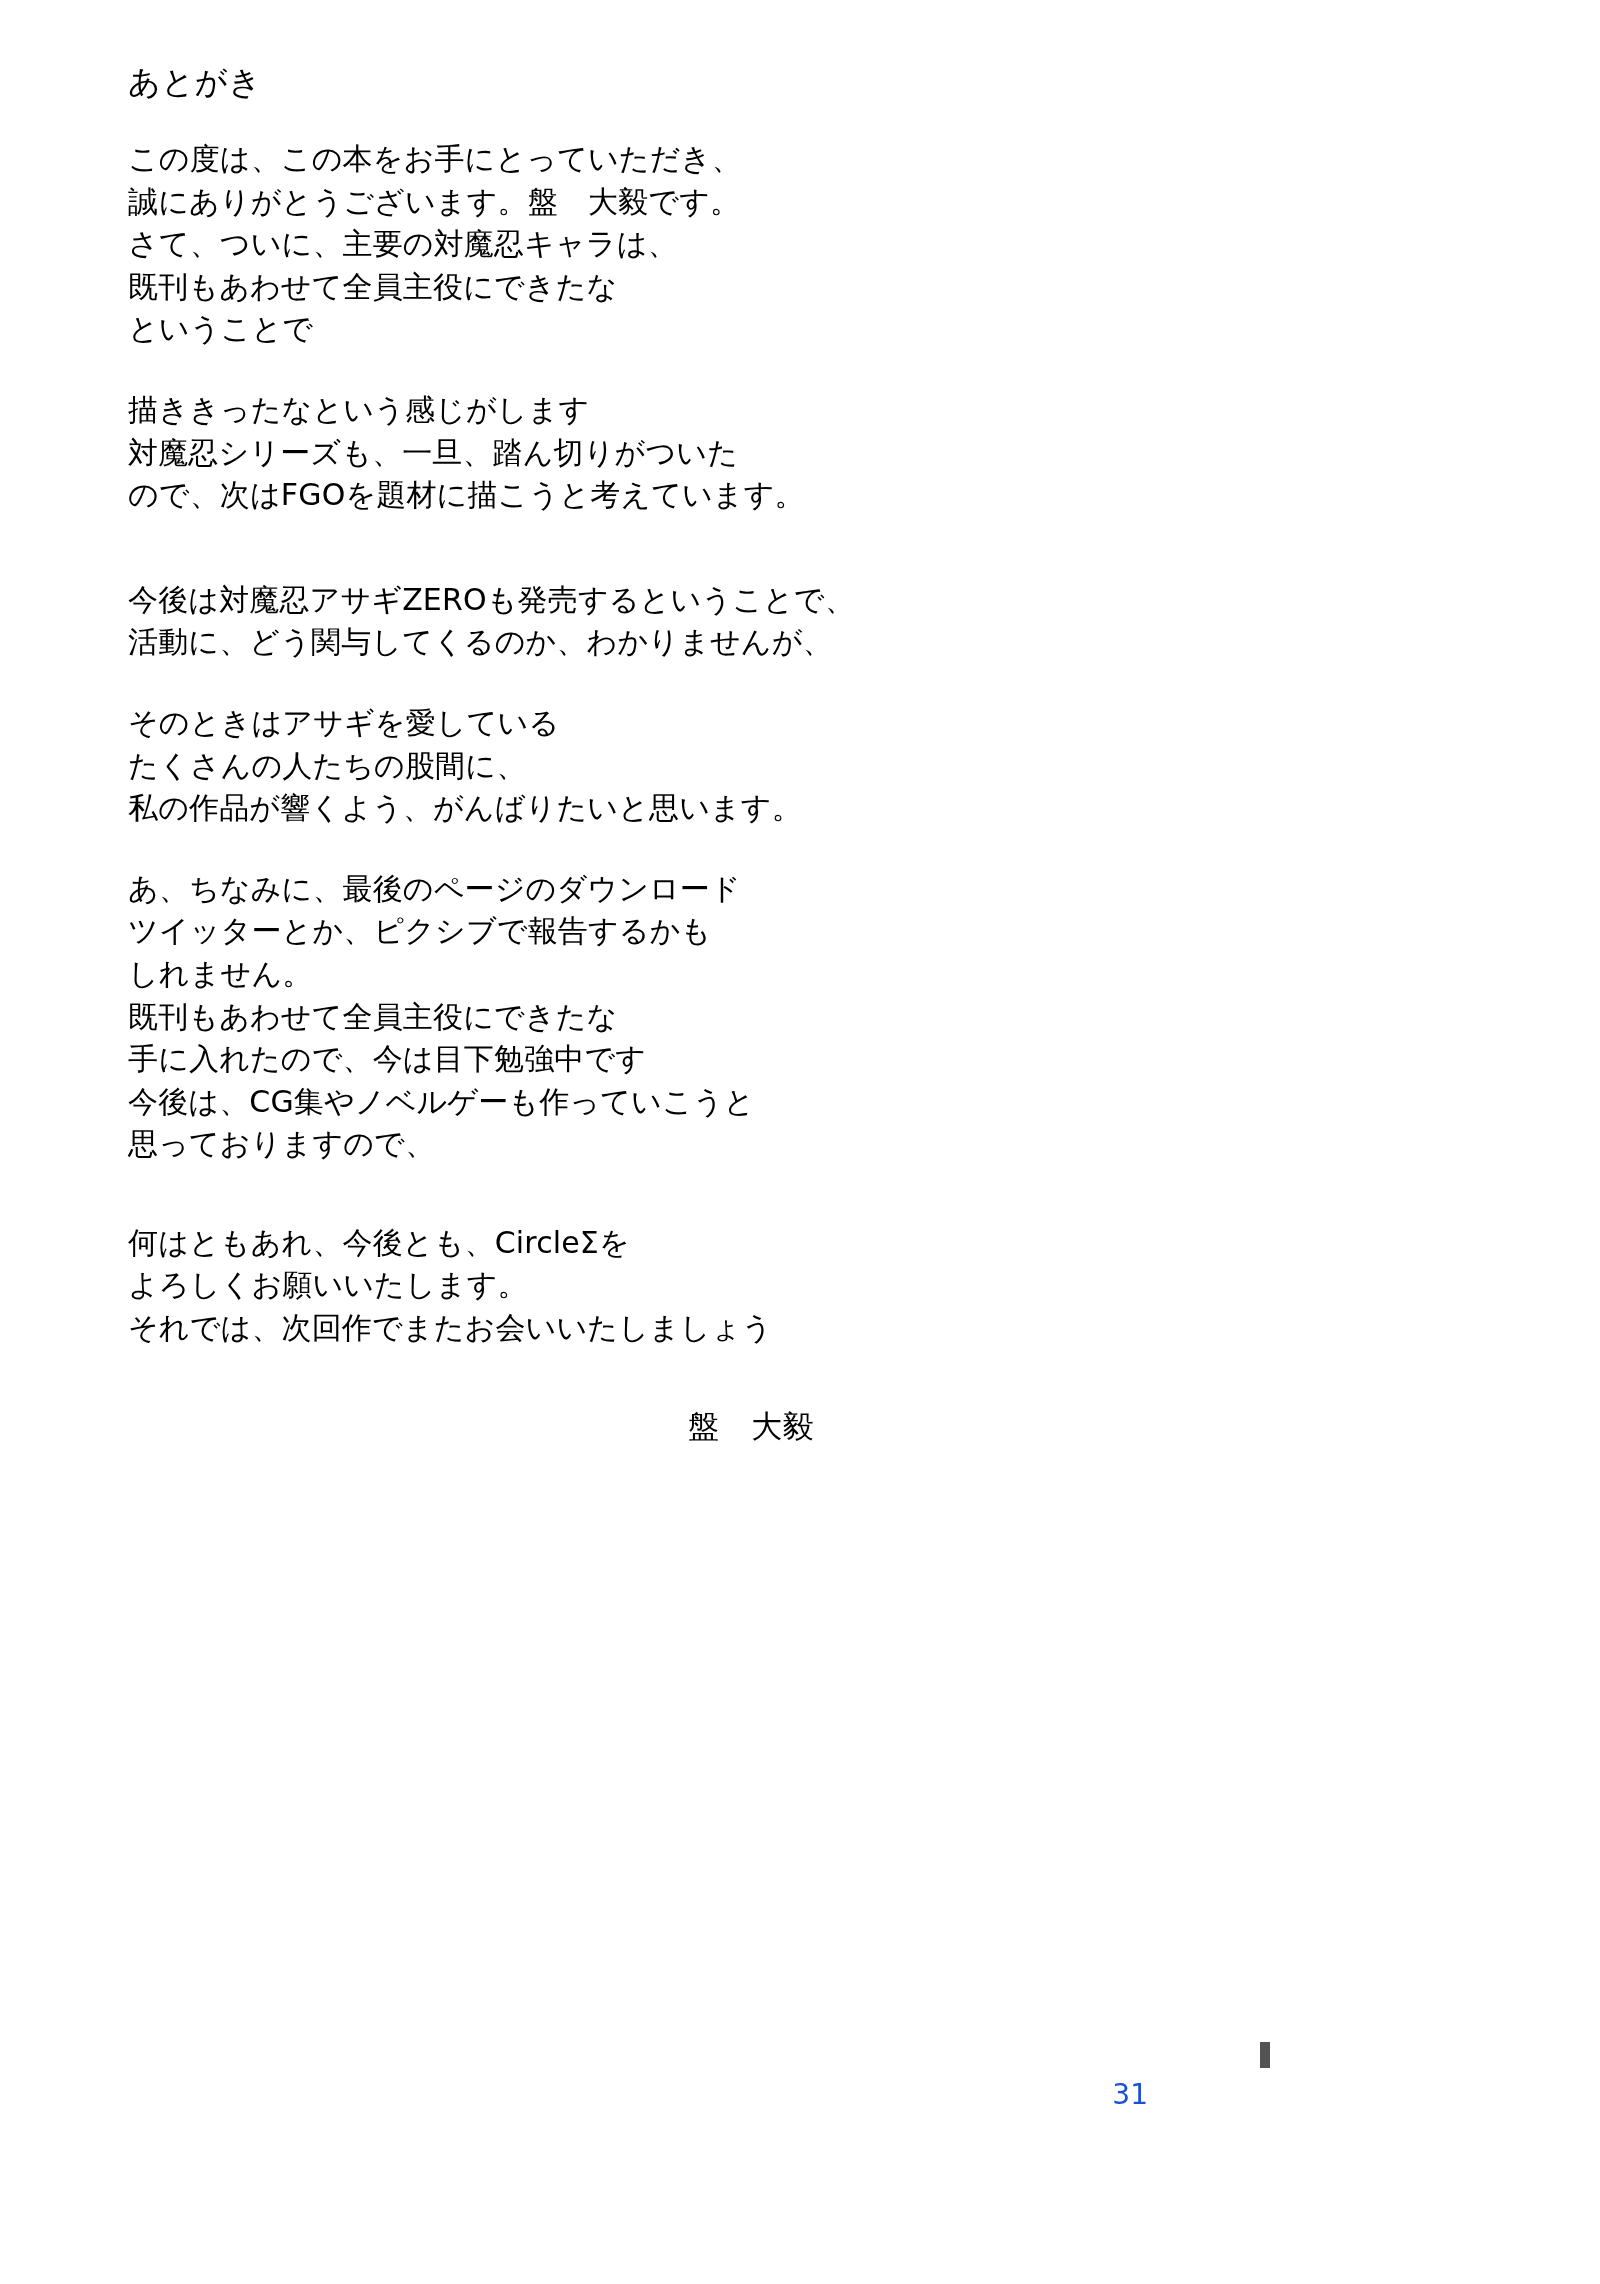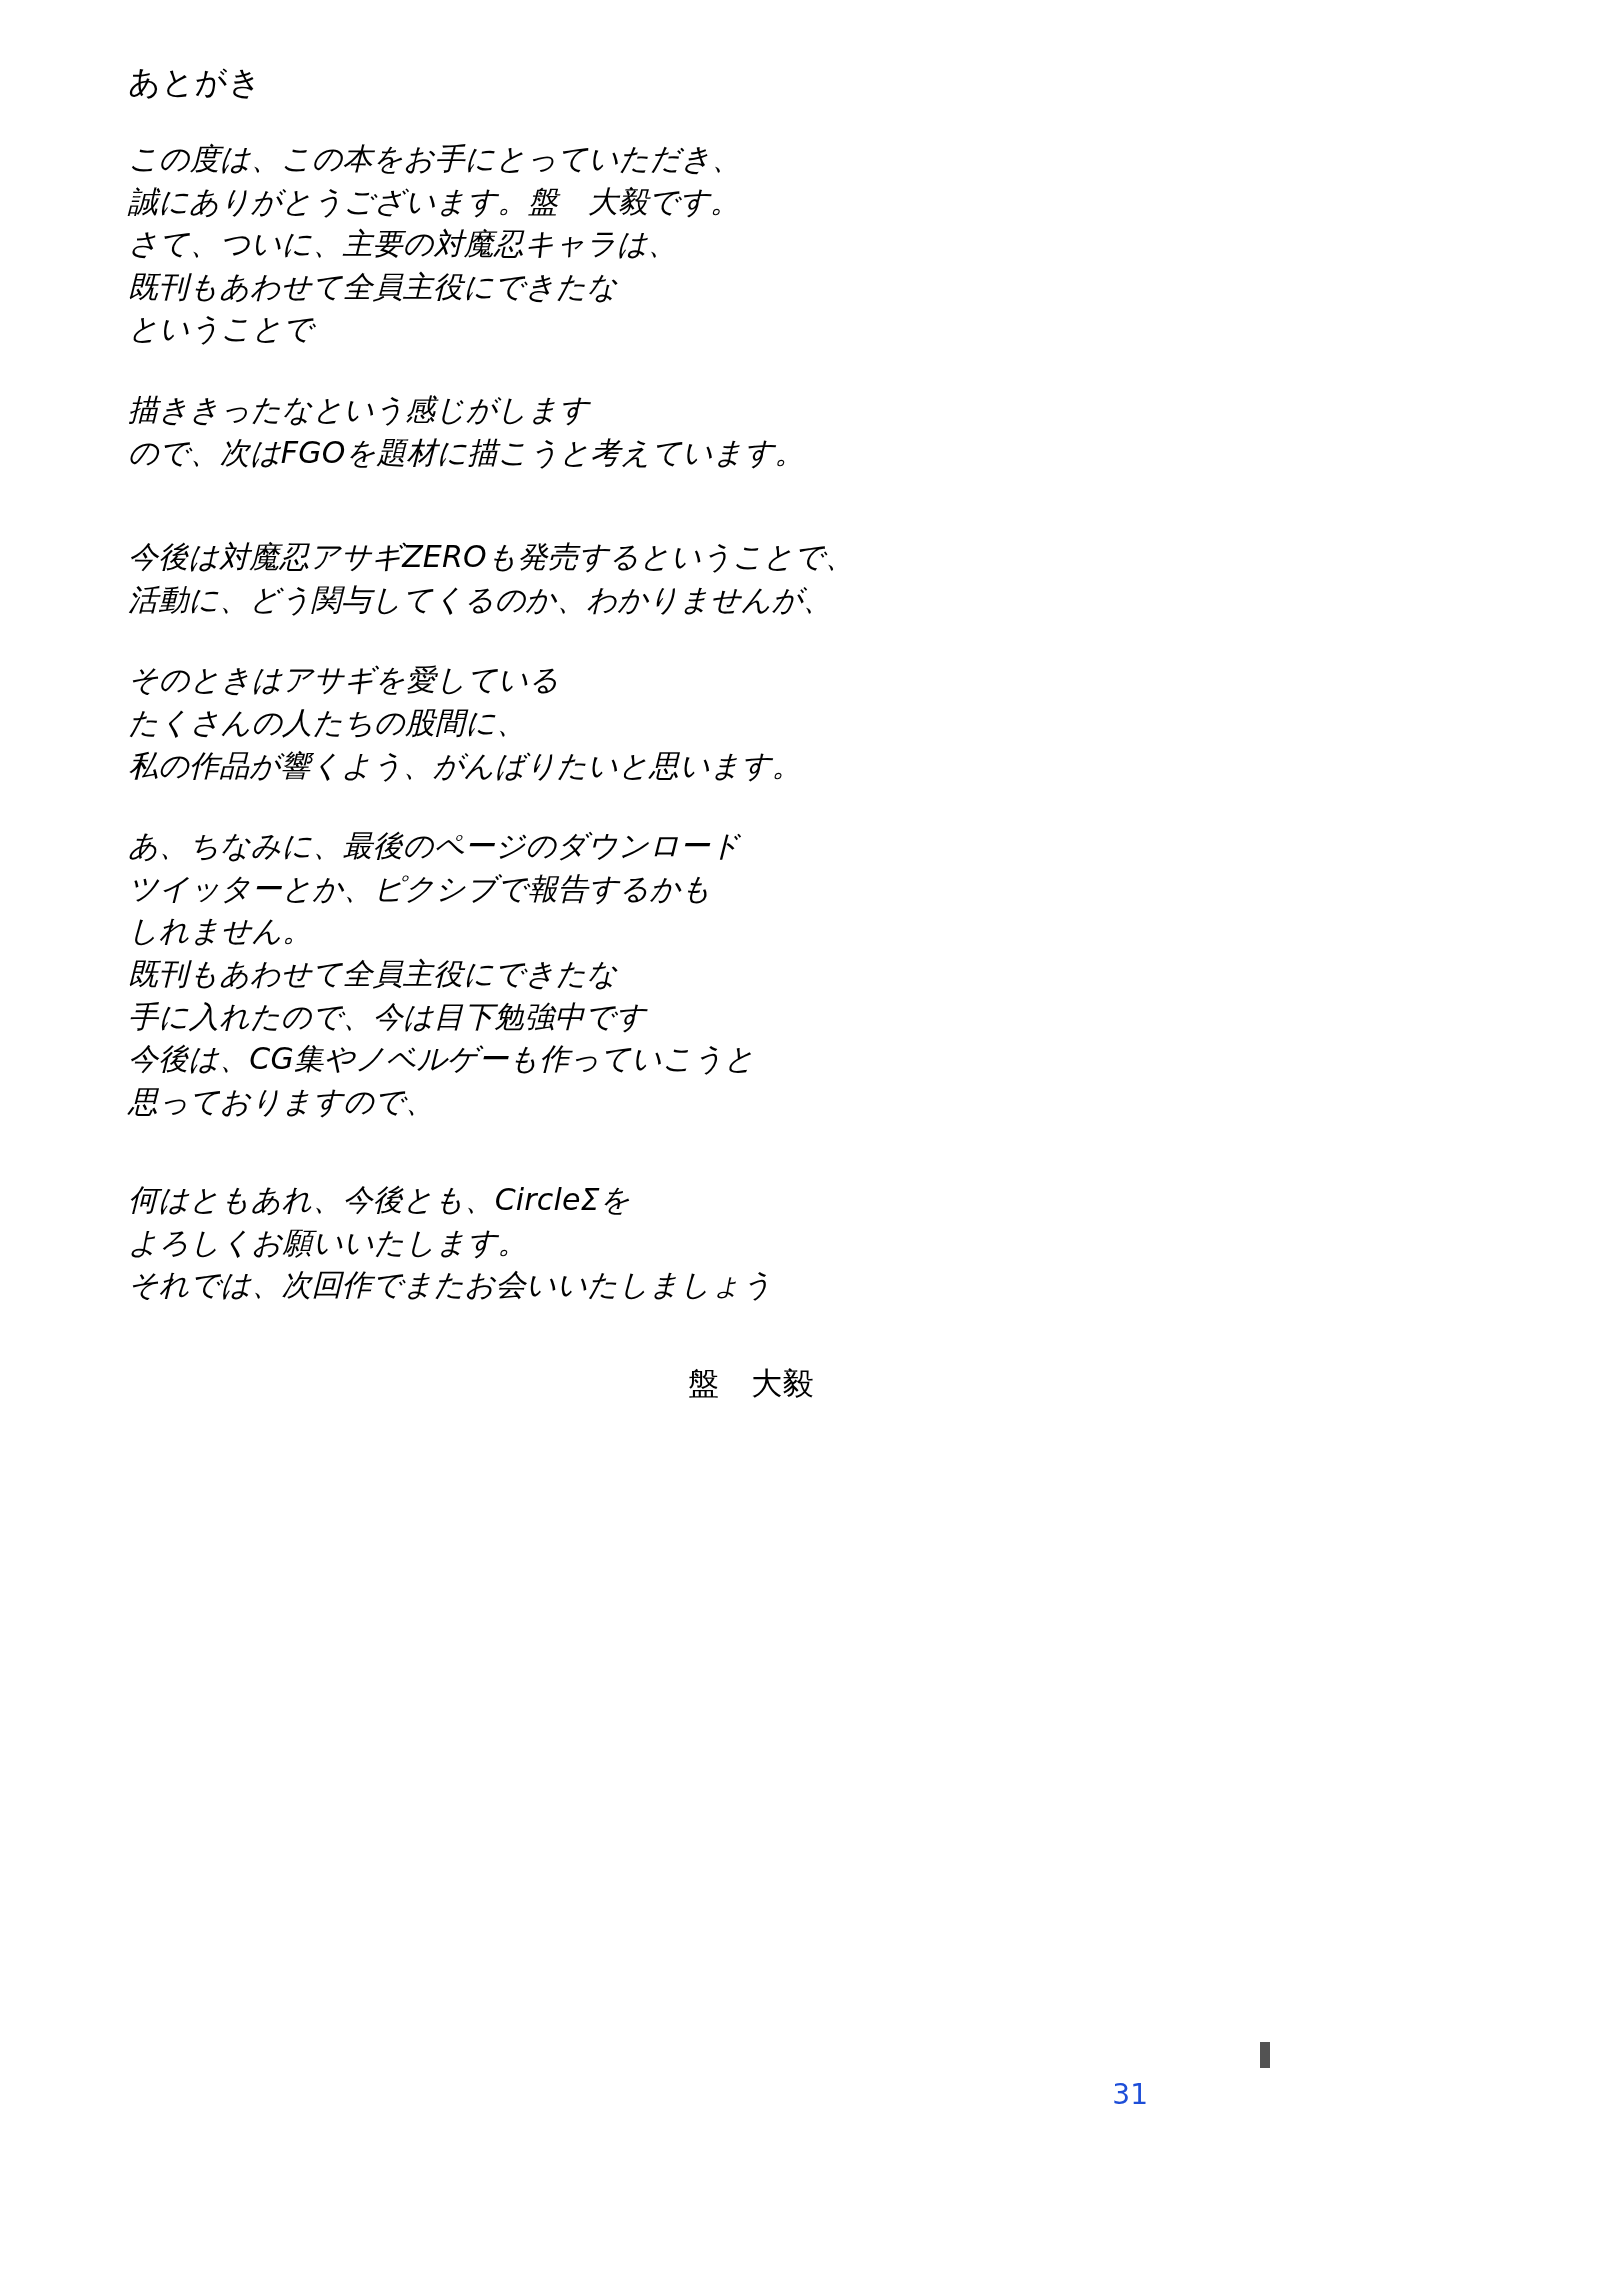--- a/index.html
+++ b/index.html
@@ -42,7 +42,6 @@
     letter-spacing: 0.005em;
     margin: 0;
     font-weight: 500;
-    font-style: italic;
   }
   .para .ln {
     display: block;

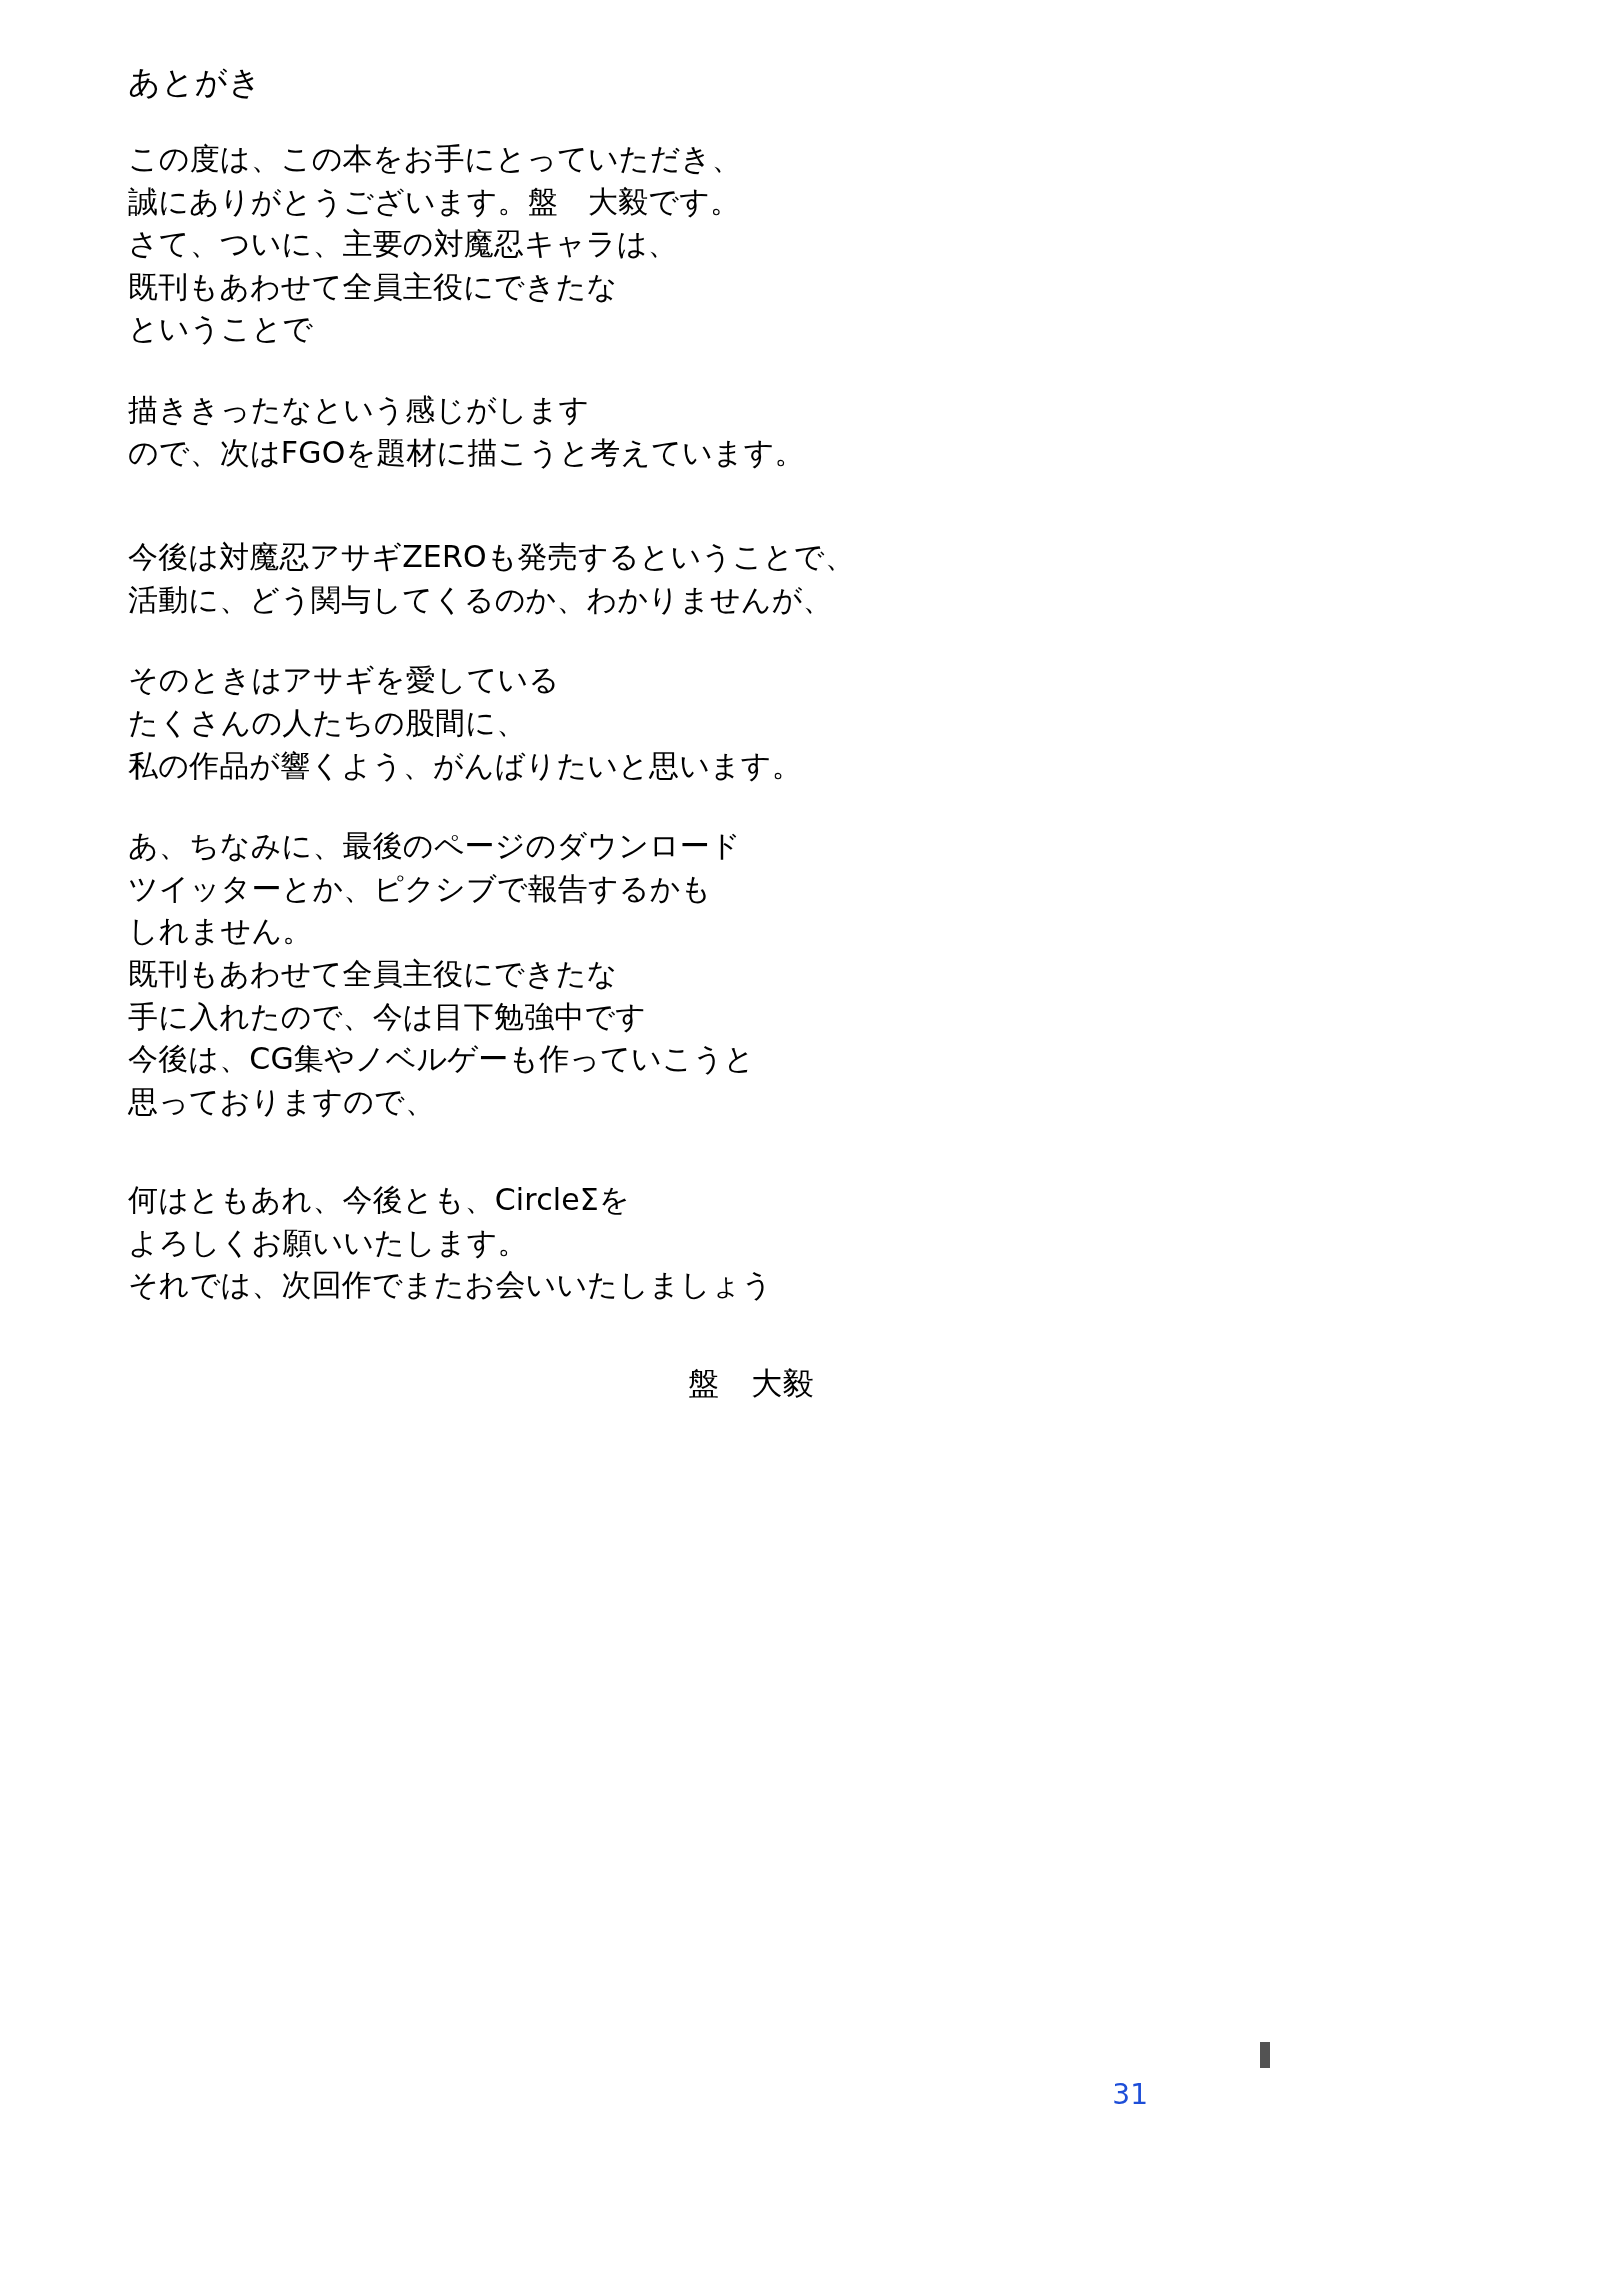--- a/index.html
+++ b/index.html
@@ -96,6 +96,7 @@
 
     <div class="para">
       <span class="ln">描ききったなという感じがします</span>
+      <span class="ln">対魔忍シリーズも、一旦、踏ん切りがついた</span>
       <span class="ln">ので、次はFGOを題材に描こうと考えています。</span>
     </div>
 

